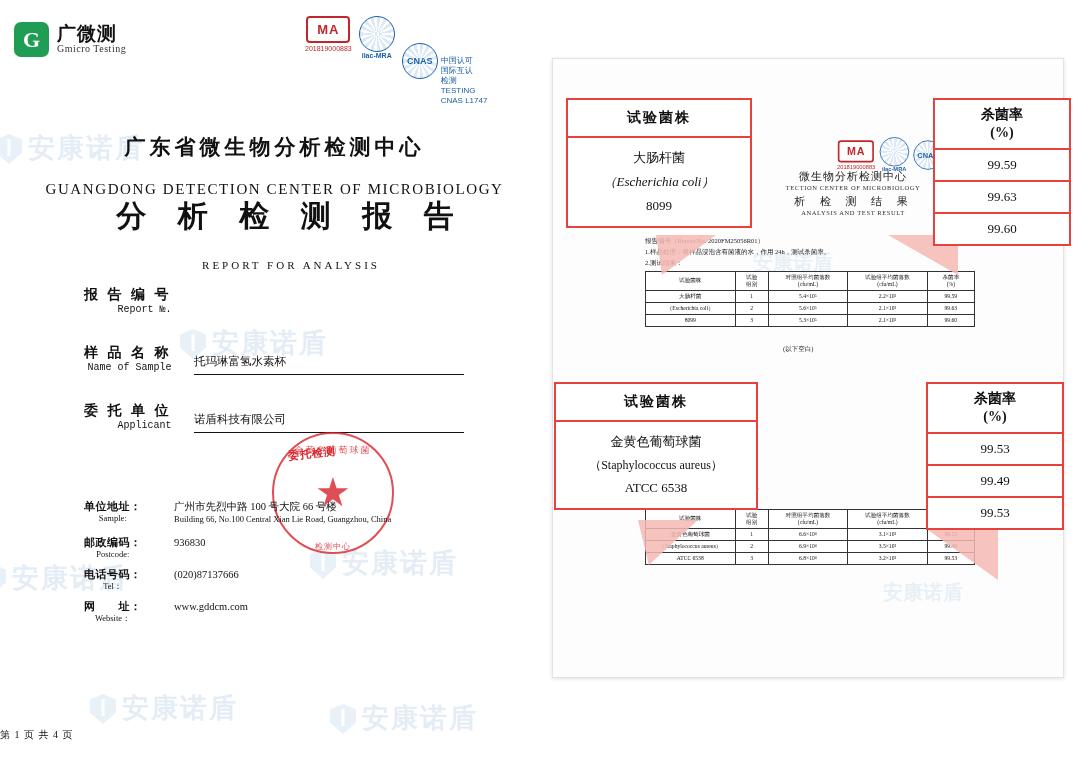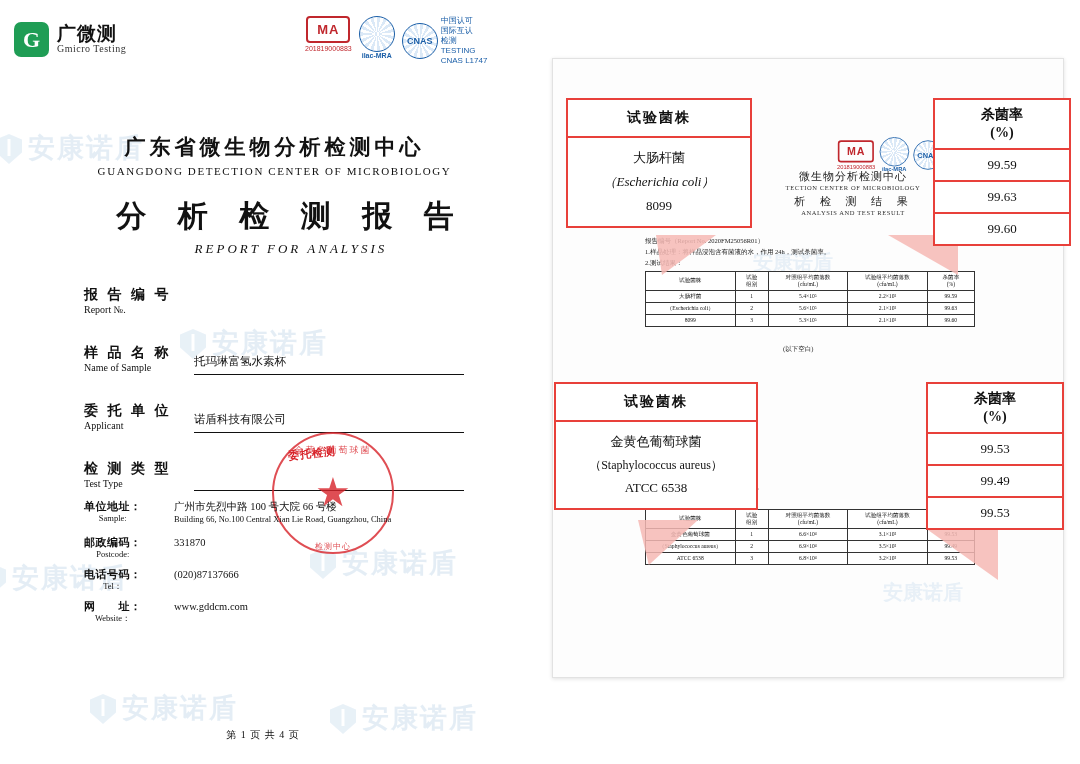--- a/index.html
+++ b/index.html
@@ -83,7 +83,7 @@
     display:flex;align-items:center;justify-content:center;
     font-size:9px;color:#1b5fa8;font-weight:bold;font-family:"Liberation Sans", sans-serif;
   }
-  .cnas-txt{font-size:8px;line-height:1.25;color:#1b5fa8;font-family:"Liberation Sans", sans-serif;}
+  .cnas-txt{font-size:8px;line-height:1.25;color:#1b5fa8;font-family:"Liberation Sans", sans-serif;margin-top:40px;}
 
   
   .ct-title{position:absolute;left:0;right:0;top:133px;text-align:center;padding-left:11px;}

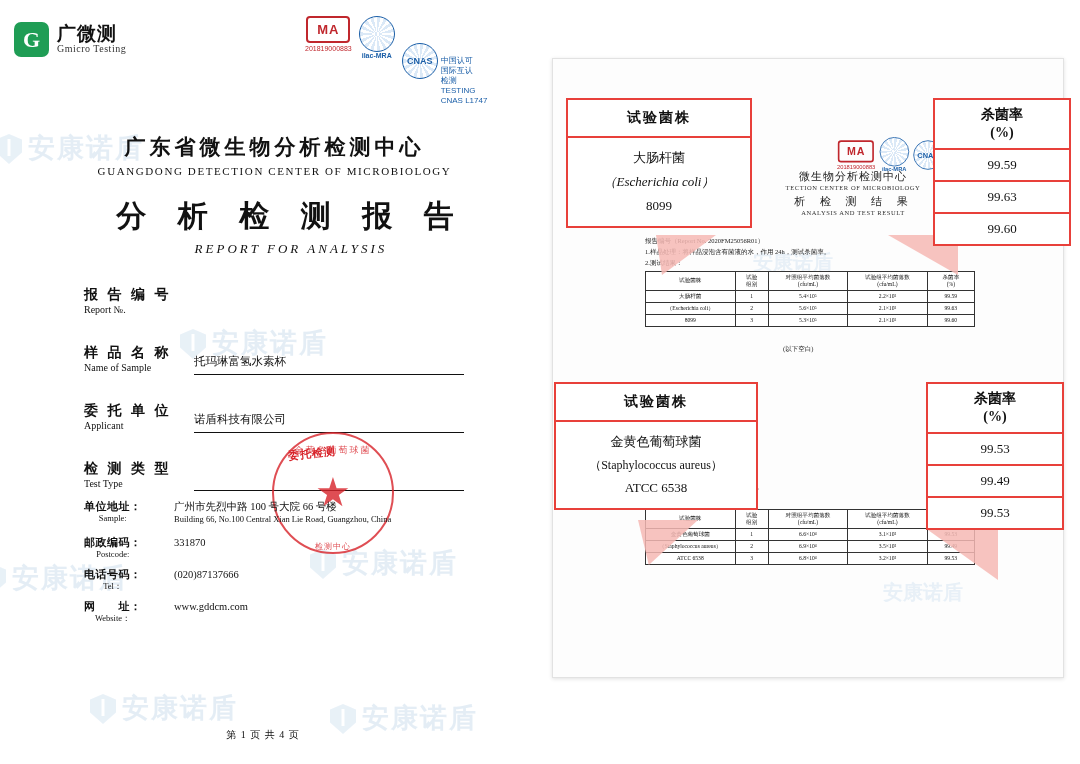--- a/index.html
+++ b/index.html
@@ -88,7 +88,7 @@
   
   .ct-title{position:absolute;left:0;right:0;top:133px;text-align:center;padding-left:11px;}
   .ct-cn{font-size:21px;letter-spacing:4px;color:#111;font-family:"Liberation Serif", serif;font-weight:bold;}
-  .ct-en{font-size:11px;letter-spacing:1.6px;color:#111;margin-top:4px;font-family:"Liberation Serif", serif;}
+  .ct-en{font-size:15px;letter-spacing:1.6px;color:#111;margin-top:20px;font-family:"Liberation Serif", serif;}
   .rep-title{position:absolute;left:0;right:0;top:196px;text-align:center;padding-left:44px;}
   .rep-cn{font-size:30px;letter-spacing:12px;color:#111;font-weight:bold;font-family:"Liberation Serif", serif;}
   .rep-en{font-size:13px;letter-spacing:3px;color:#111;margin-top:4px;font-family:"Liberation Serif", serif;font-style:italic;}

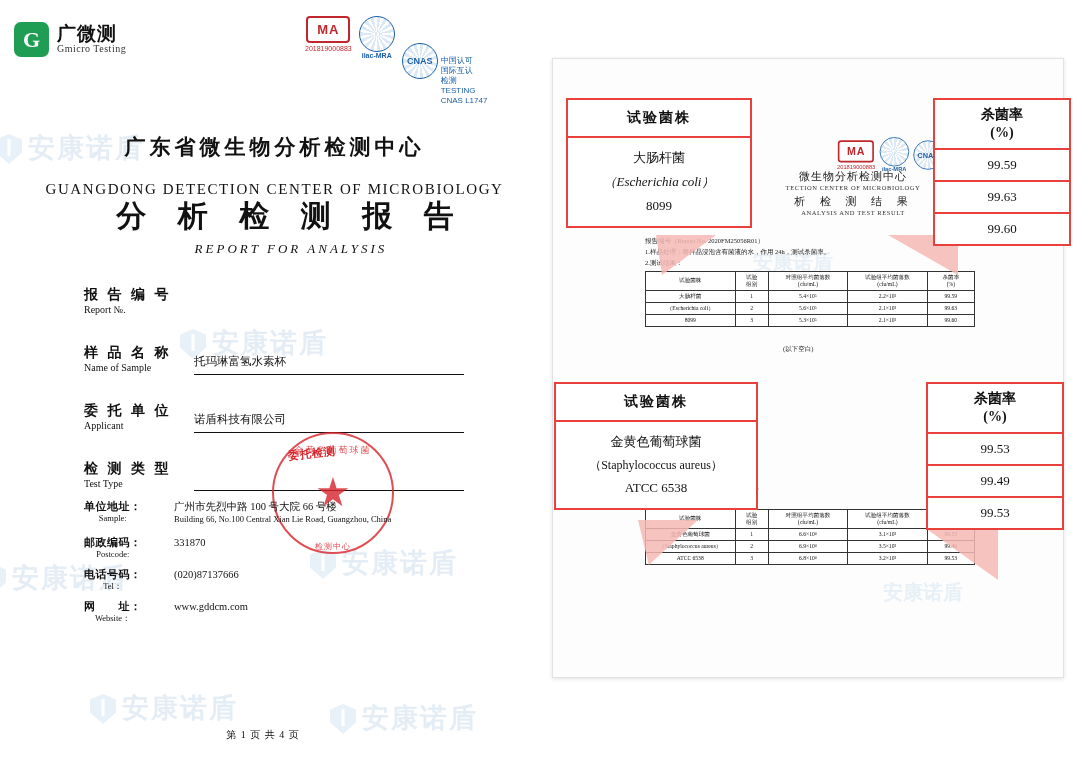--- a/index.html
+++ b/index.html
@@ -91,7 +91,7 @@
   .ct-en{font-size:15px;letter-spacing:1.6px;color:#111;margin-top:20px;font-family:"Liberation Serif", serif;}
   .rep-title{position:absolute;left:0;right:0;top:196px;text-align:center;padding-left:44px;}
   .rep-cn{font-size:30px;letter-spacing:12px;color:#111;font-weight:bold;font-family:"Liberation Serif", serif;}
-  .rep-en{font-size:13px;letter-spacing:3px;color:#111;margin-top:4px;font-family:"Liberation Serif", serif;font-style:italic;}
+  .rep-en{font-size:11px;letter-spacing:3px;color:#111;margin-top:22px;font-family:"Liberation Serif", serif;}
 
   
   .fields{position:absolute;left:84px;top:286px;width:380px;}

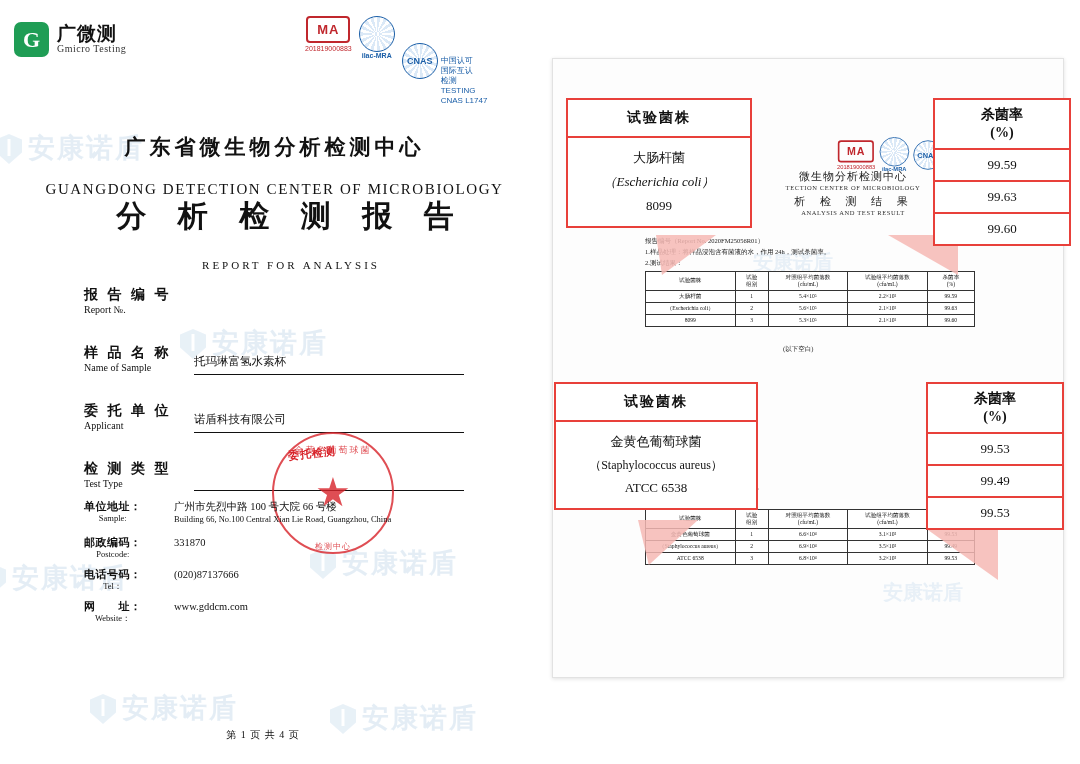--- a/index.html
+++ b/index.html
@@ -98,7 +98,7 @@
   .field{position:relative;height:58px;}
   .f-label{position:absolute;left:0;top:0;line-height:1.25;}
   .f-cn{font-size:14px;letter-spacing:3px;color:#111;font-weight:bold;font-family:"Liberation Serif", serif;}
-  .f-en{font-size:10px;color:#111;font-family:Liberation Serif, serif;}
+  .f-en{font-size:10px;color:#111;font-family:Liberation Mono, monospace;text-align:right;}
   .f-value{
     position:absolute;left:110px;top:10px;right:0;
     font-size:11.5px;color:#111;font-family:"Liberation Serif", serif;

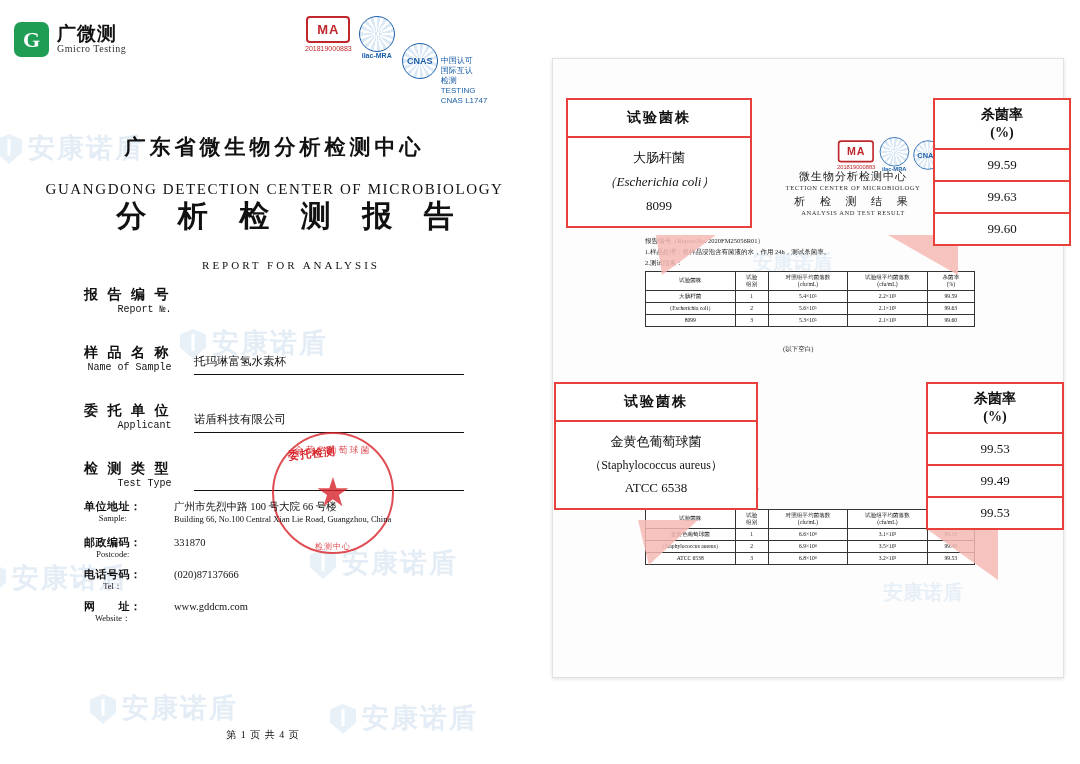--- a/index.html
+++ b/index.html
@@ -282,13 +282,6 @@
           </div>
           <div class="f-value">诺盾科技有限公司</div>
         </div>
-        <div class="field">
-          <div class="f-label">
-            <div class="f-cn">检 测 类 型</div>
-            <div class="f-en">Test Type</div>
-          </div>
-          <div class="f-value"></div>
-        </div>
       </div>
 
       <div class="stamp">

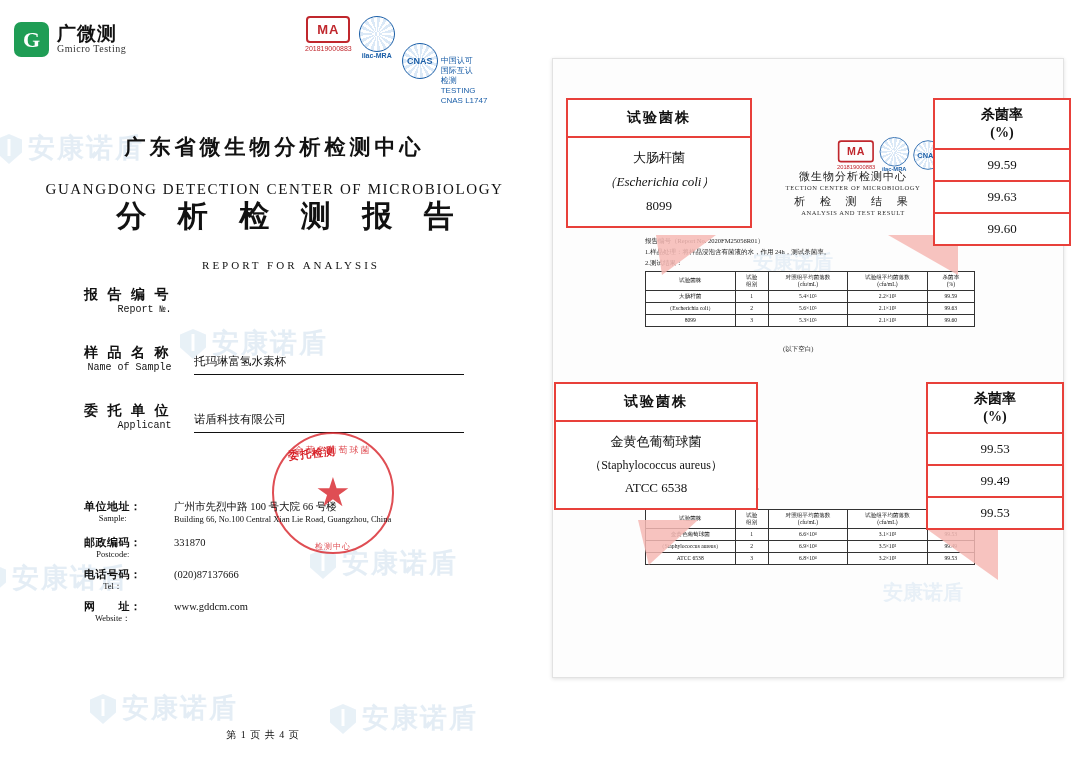--- a/index.html
+++ b/index.html
@@ -307,7 +307,7 @@
             <div class="c-cn">邮政编码：</div>
             <div class="c-en">Postcode:</div>
           </div>
-          <div class="c-value">331870</div>
+          <div class="c-value">936830</div>
         </div>
         <div class="crow">
           <div class="c-label">

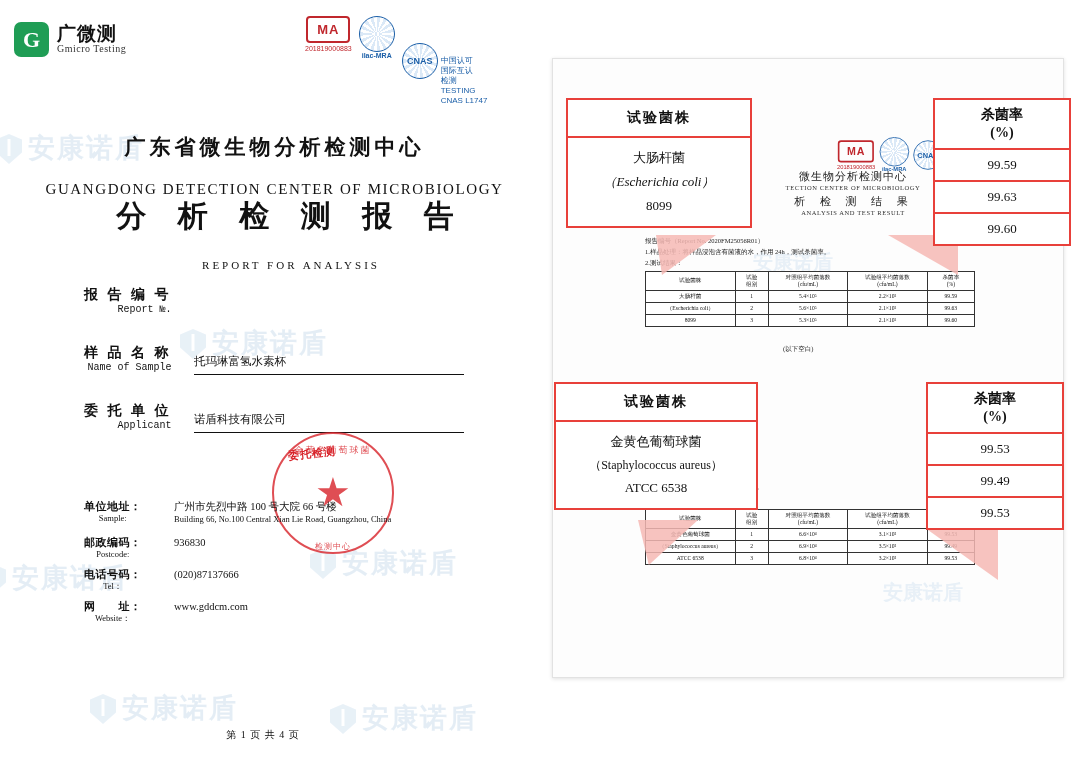--- a/index.html
+++ b/index.html
@@ -139,7 +139,7 @@
     transform:rotate(-6deg);font-family:"Liberation Serif", serif;
   }
   .footer-page{
-    position:absolute;left:0;right:12px;bottom:22px;text-align:center;
+    position:absolute;left:0;right:12px;bottom:22px;text-align:left;
     font-size:10px;color:#111;letter-spacing:1px;font-family:"Liberation Serif", serif;
   }
 

